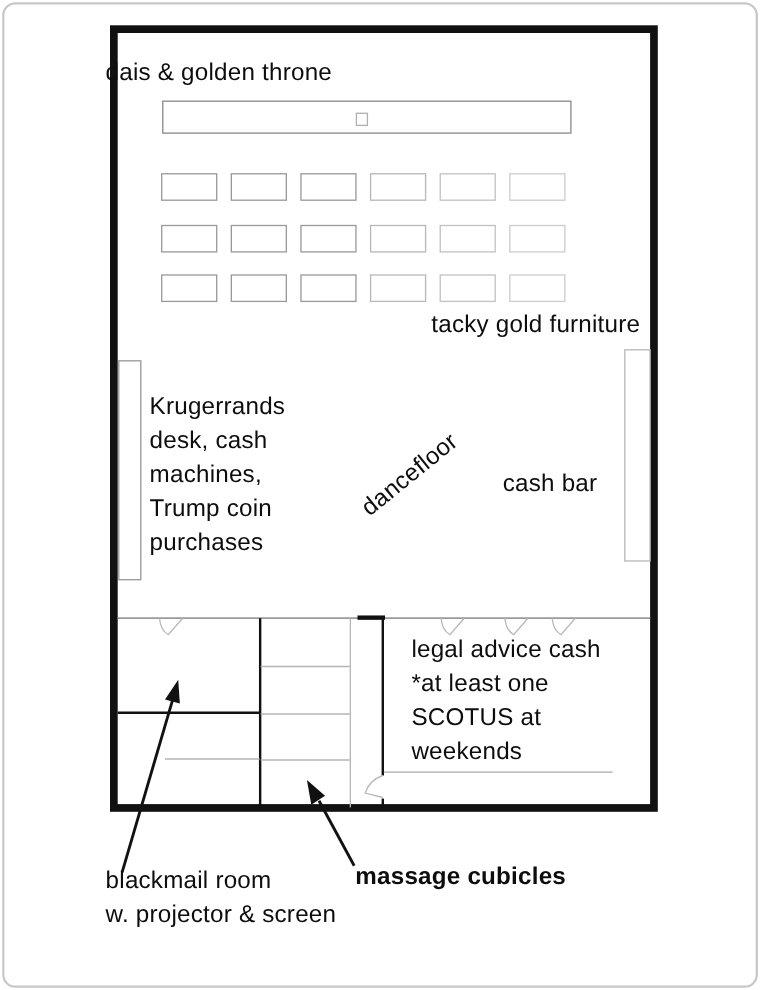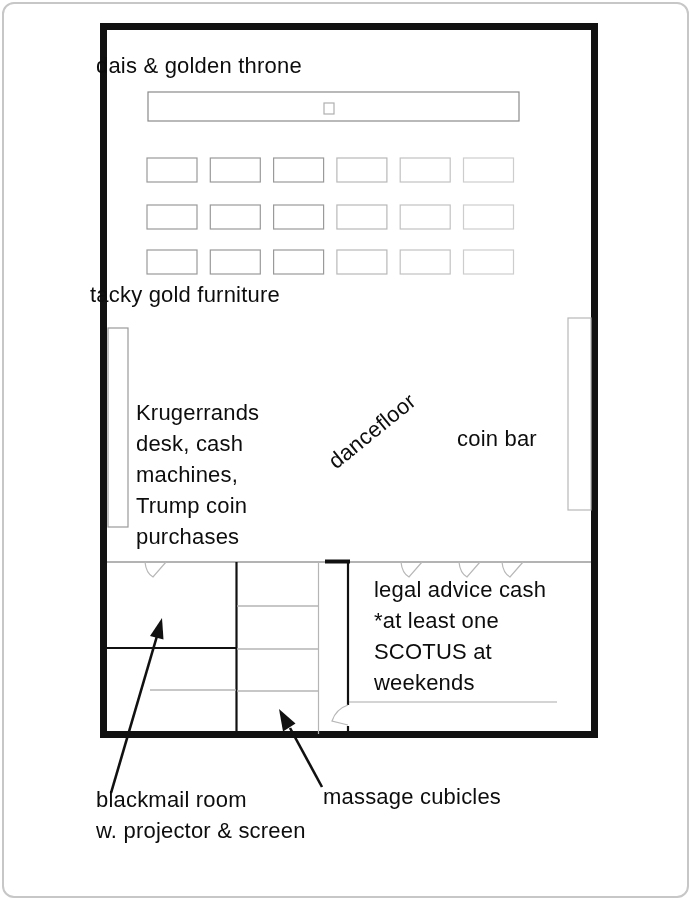--- a/index.html
+++ b/index.html
@@ -17,7 +17,7 @@
     white-space:pre-line;letter-spacing:0.2px;
   }
   .lbl-dais      {left:96px;  top:50px;  width:492px; text-align:left;}
-  .lbl-furniture {left:90px;  top:279px; width:492px; text-align:left;}
+  .lbl-furniture {left:90px;  top:279px; width:492px; text-align:right;}
   .lbl-kruger    {left:136px; top:353px;margin-top:44px;}
   .lbl-dance     {left:372px; top:431px; transform:translate(-50%,-50%) rotate(-39deg);
                   transform-origin:center center; white-space:nowrap;}

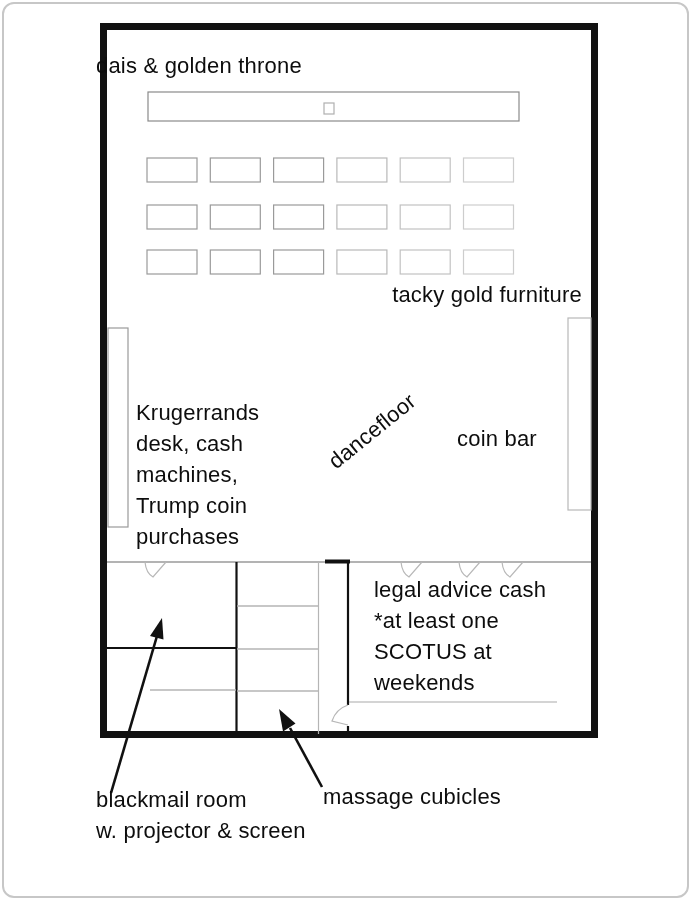--- a/index.html
+++ b/index.html
@@ -18,7 +18,7 @@
   }
   .lbl-dais      {left:96px;  top:50px;  width:492px; text-align:left;}
   .lbl-furniture {left:90px;  top:279px; width:492px; text-align:right;}
-  .lbl-kruger    {left:136px; top:353px;margin-top:44px;}
+  .lbl-kruger    {left:136px; top:353px;}
   .lbl-dance     {left:372px; top:431px; transform:translate(-50%,-50%) rotate(-39deg);
                   transform-origin:center center; white-space:nowrap;}
   .lbl-crime     {left:457px; top:423px; white-space:nowrap;}

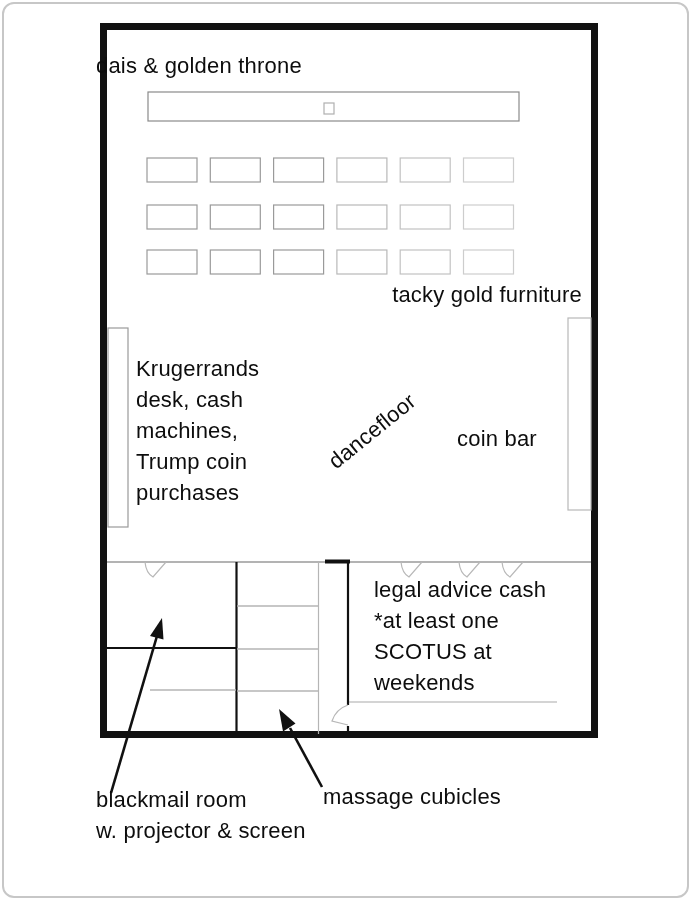--- a/index.html
+++ b/index.html
@@ -116,7 +116,7 @@
 Trump coin
 purchases</div>
 <div class="label lbl-dance">dancefloor</div>
-<div class="label lbl-crime">coin bar</div>
+<div class="label lbl-crime">cash bar</div>
 <div class="label lbl-legal">legal advice cash
 *at least one
 SCOTUS at

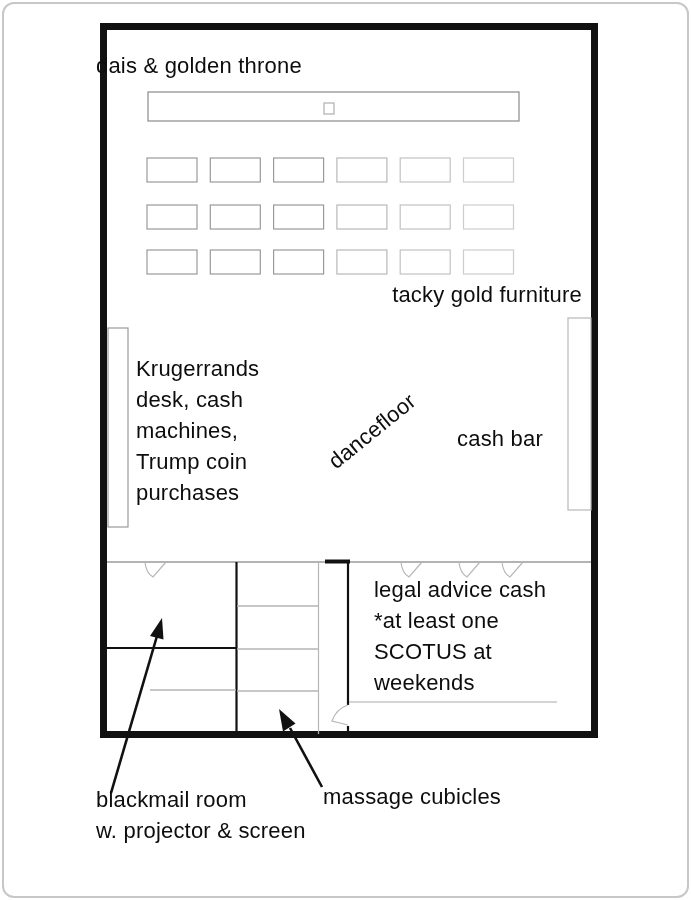--- a/index.html
+++ b/index.html
@@ -24,7 +24,7 @@
   .lbl-crime     {left:457px; top:423px; white-space:nowrap;}
   .lbl-legal     {left:374px; top:574px;}
   .lbl-blackmail {left:52px;  top:784px;margin-left:44px;}
-  .lbl-massage   {left:323px; top:781px; white-space:nowrap;}
+  .lbl-massage   {left:323px; top:781px; white-space:nowrap;font-weight:bold;}
 </style>
 </head>
 <body>

